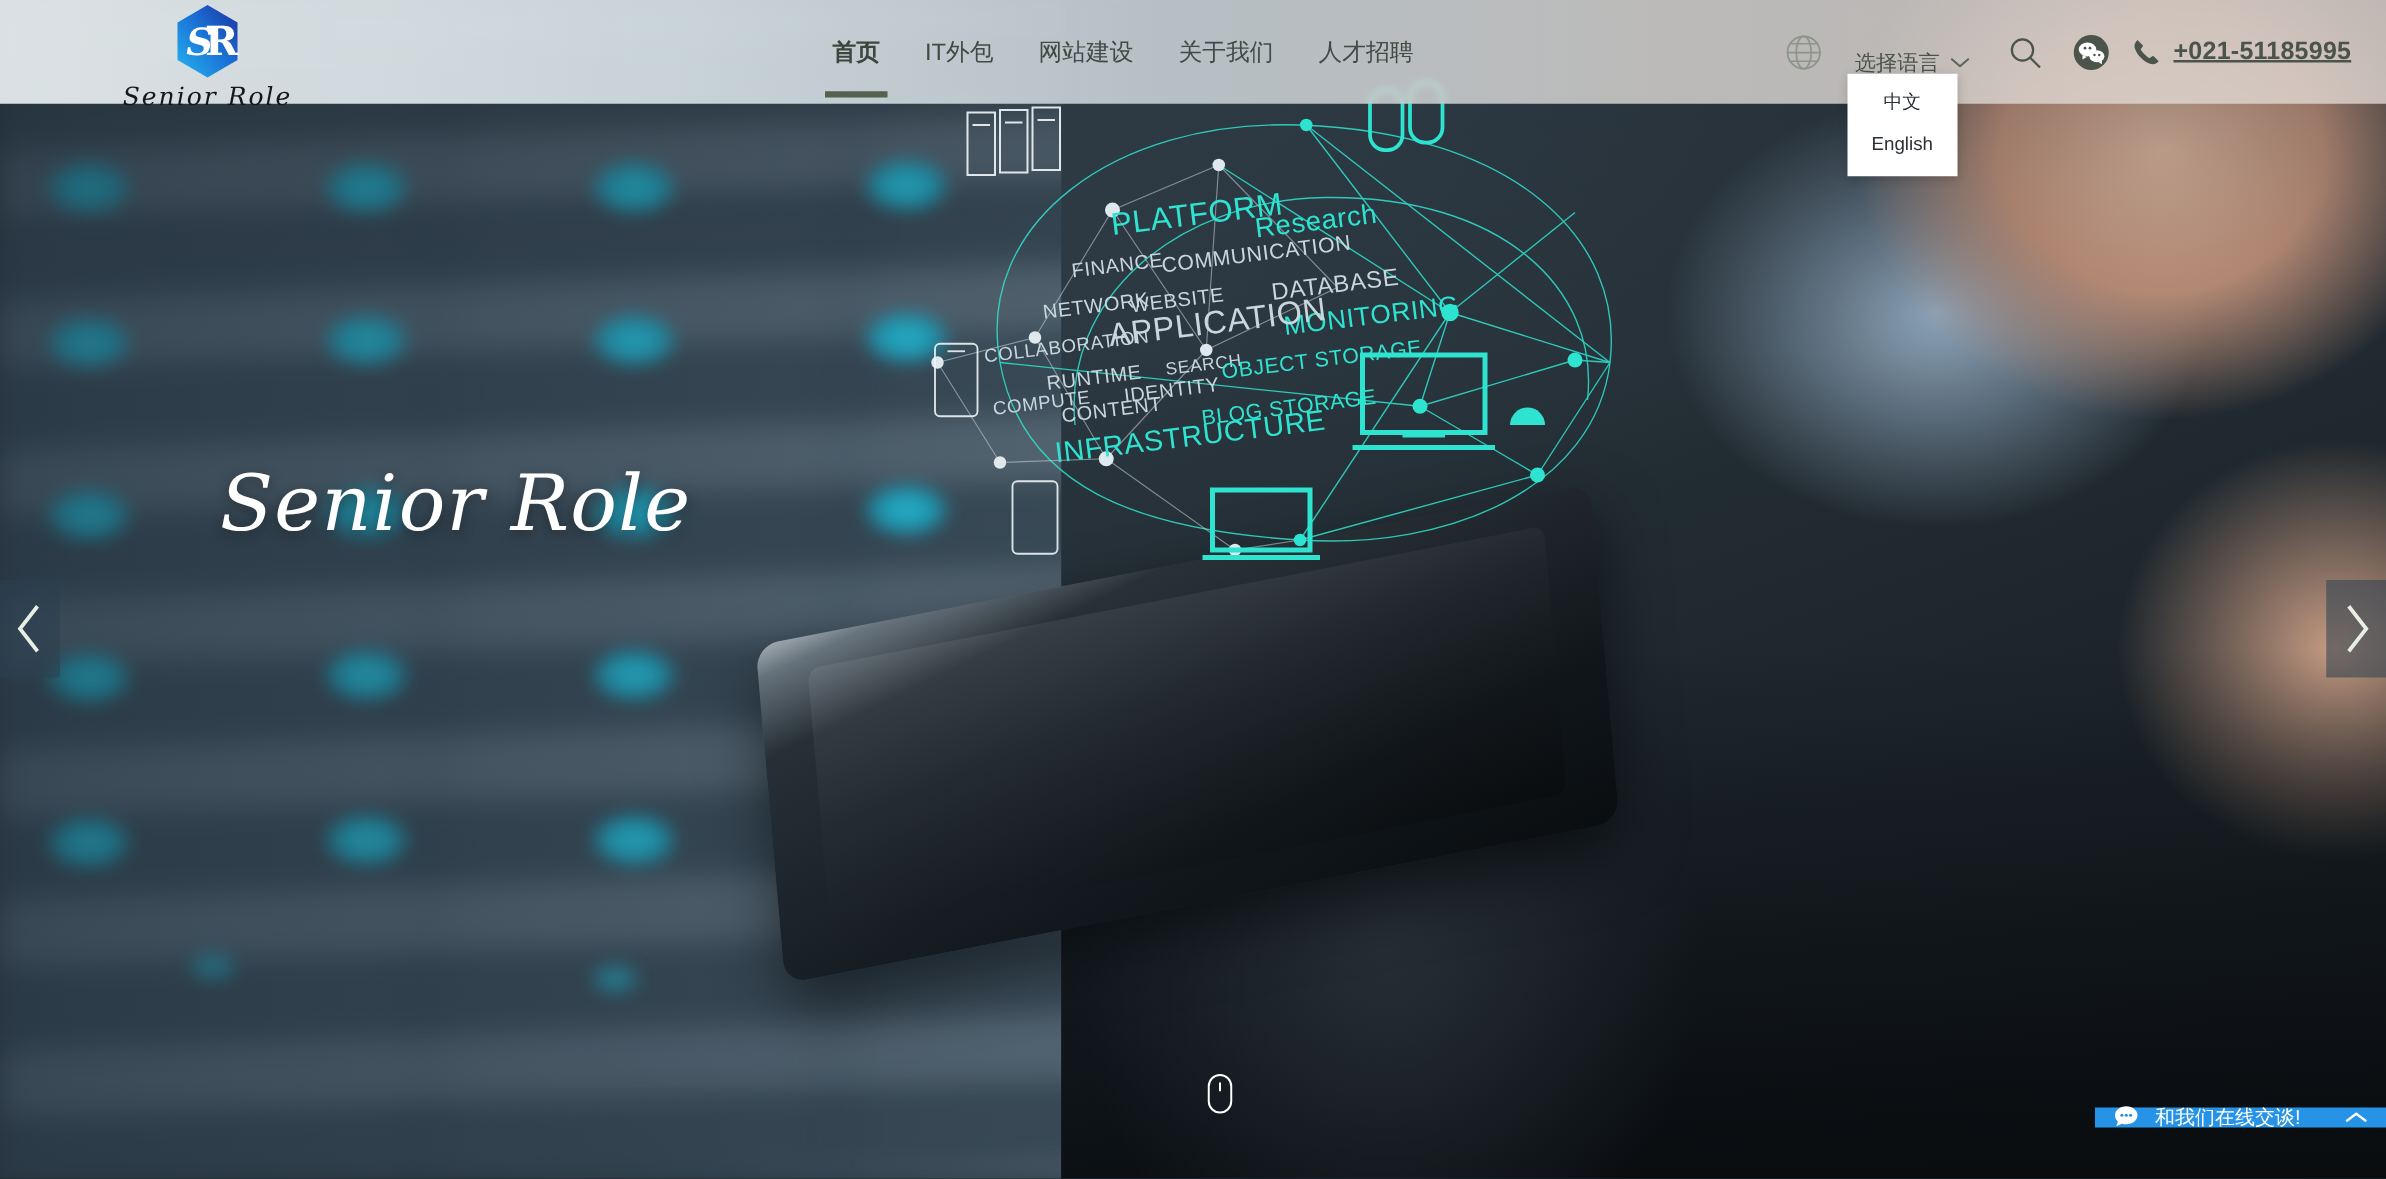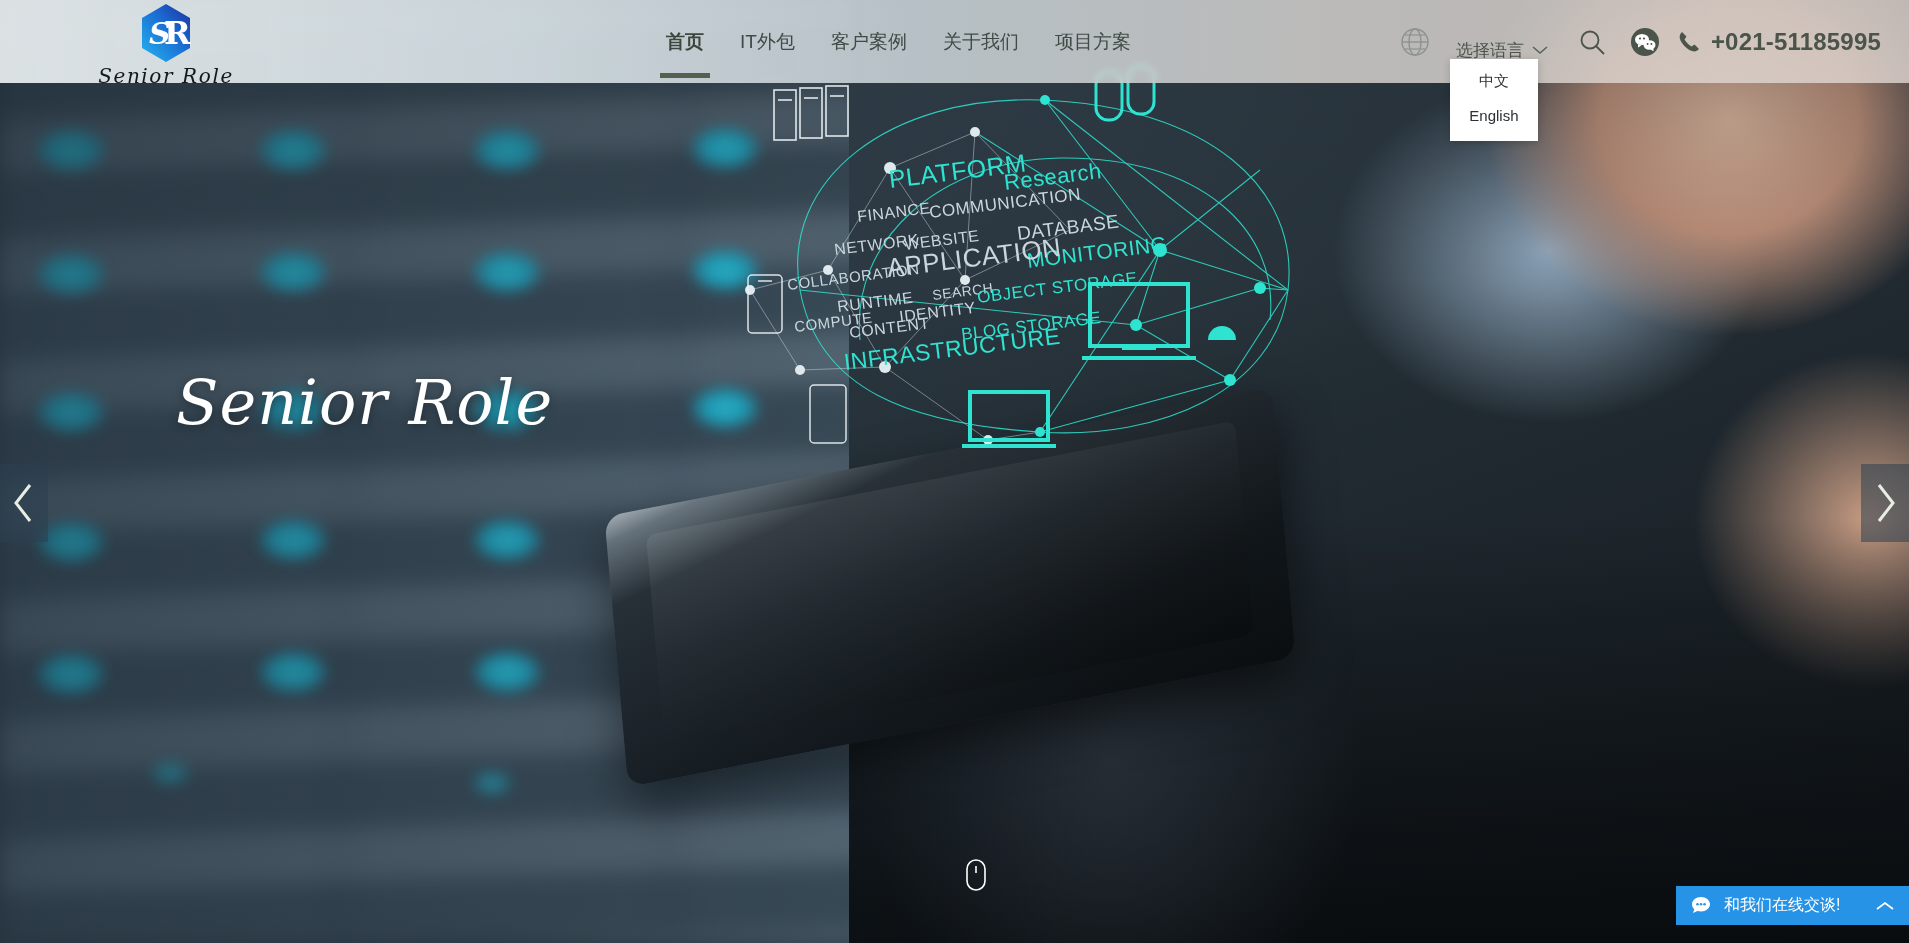--- a/index.html
+++ b/index.html
@@ -474,7 +474,7 @@
         <span>IT外包</span>
       </div>
       <div class="nav-item">
-        <span>客户案例</span>
+        <span>网站建设</span>
       </div>
       <div class="nav-item">
         <span>关于我们</span>

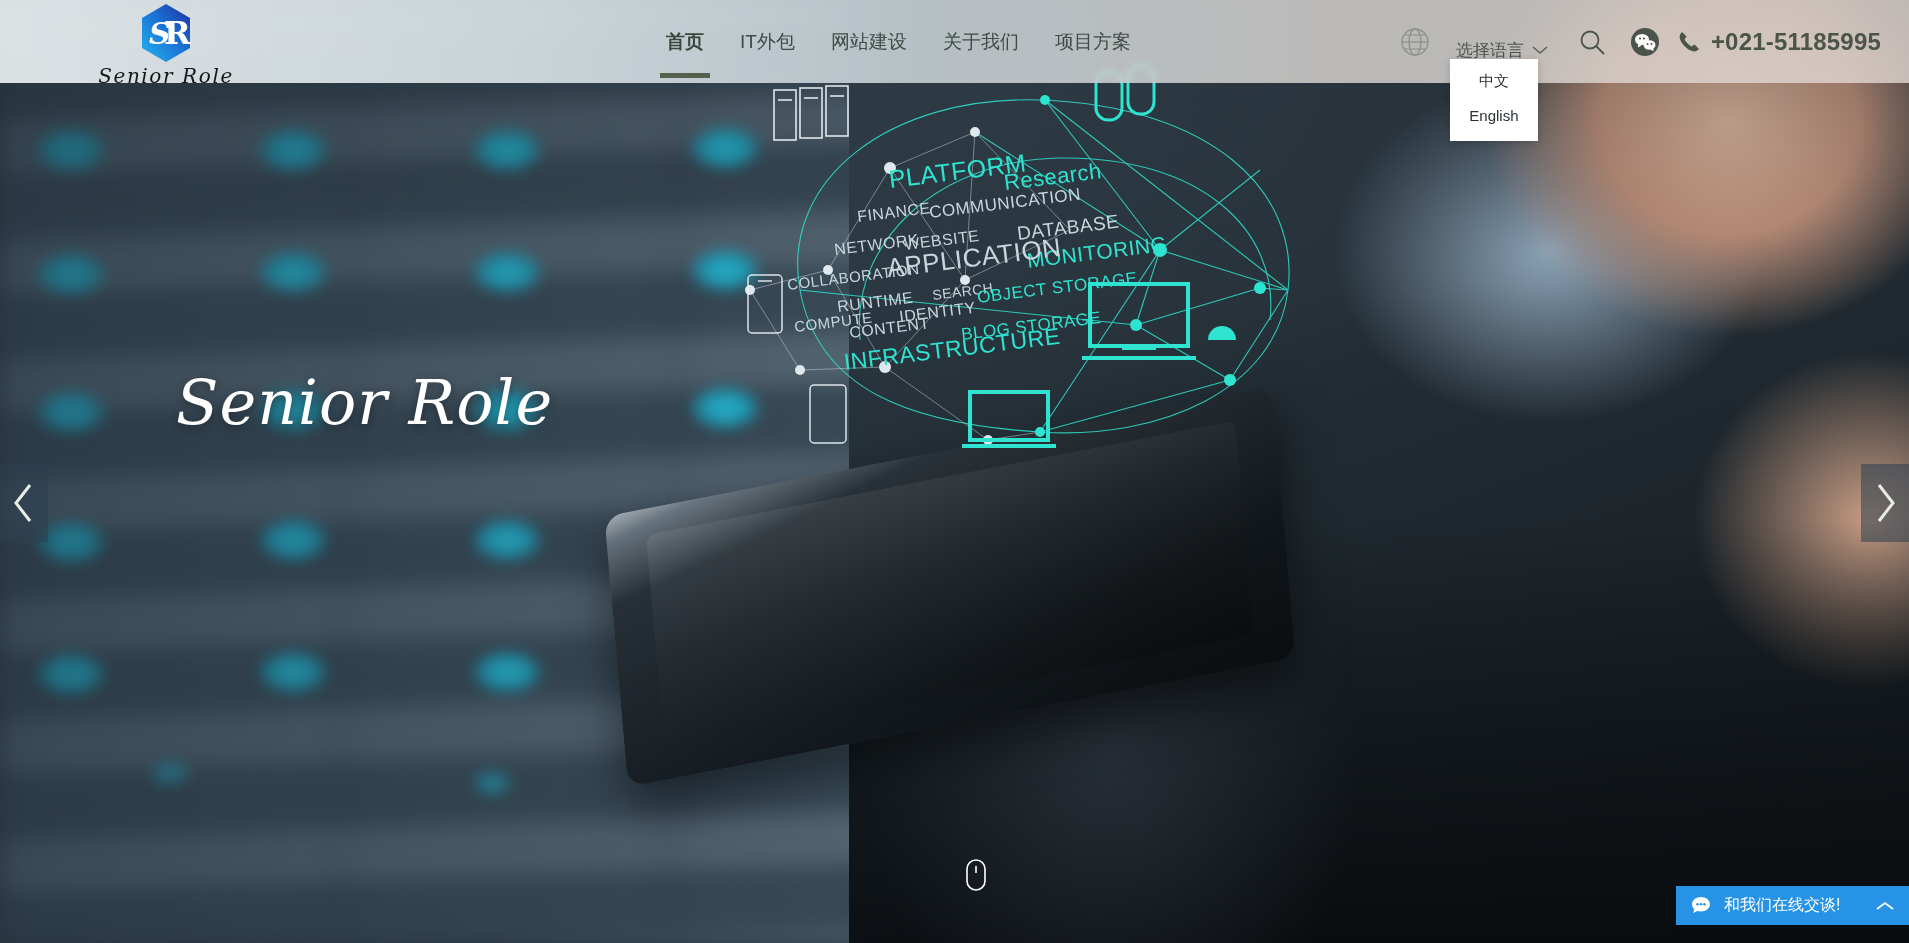--- a/index.html
+++ b/index.html
@@ -480,7 +480,7 @@
         <span>关于我们</span>
       </div>
       <div class="nav-item">
-        <span>项目方案</span>
+        <span>人才招聘</span>
       </div>
     </nav>
 

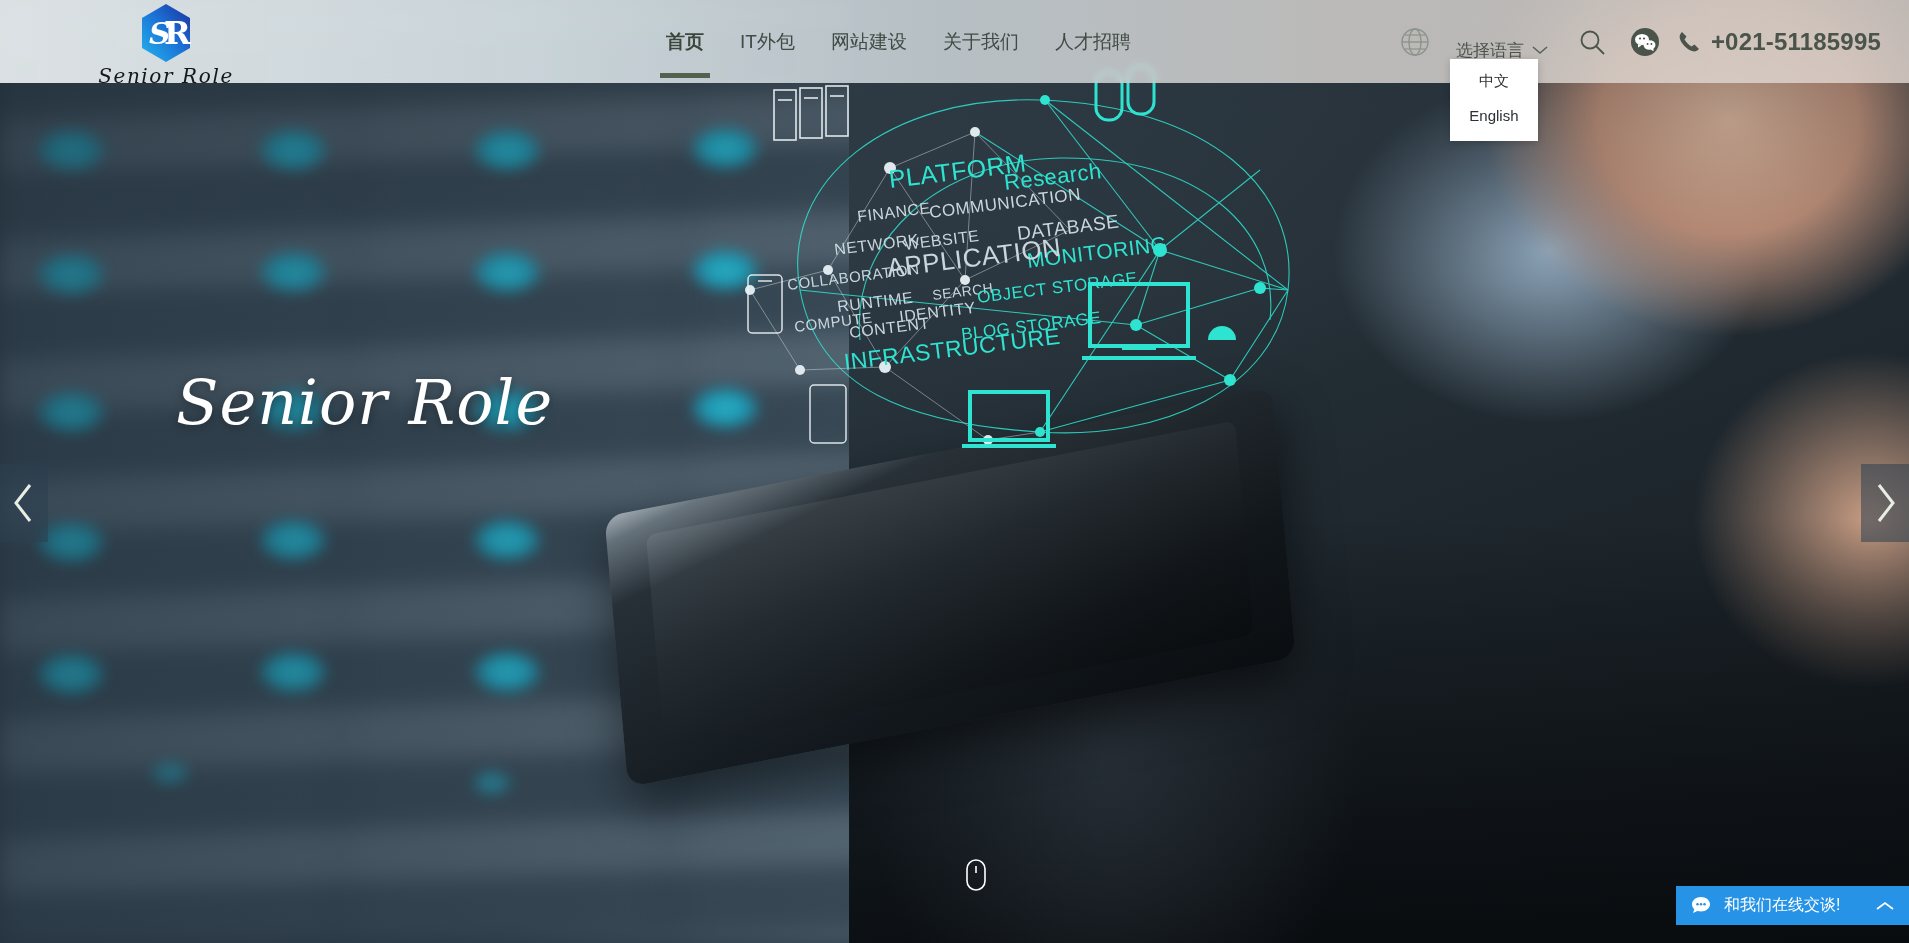--- a/index.html
+++ b/index.html
@@ -193,8 +193,9 @@
   #phone-block {
     display: flex; align-items: center; gap: 9px;
     padding-left: 8px;
-    font-size: 24px; font-weight: bold; color: #4b544a;
+    font-size: 20px; font-weight: bold; color: #4b544a;
     letter-spacing: 0.2px;
+    text-decoration: underline;
   }
 
   

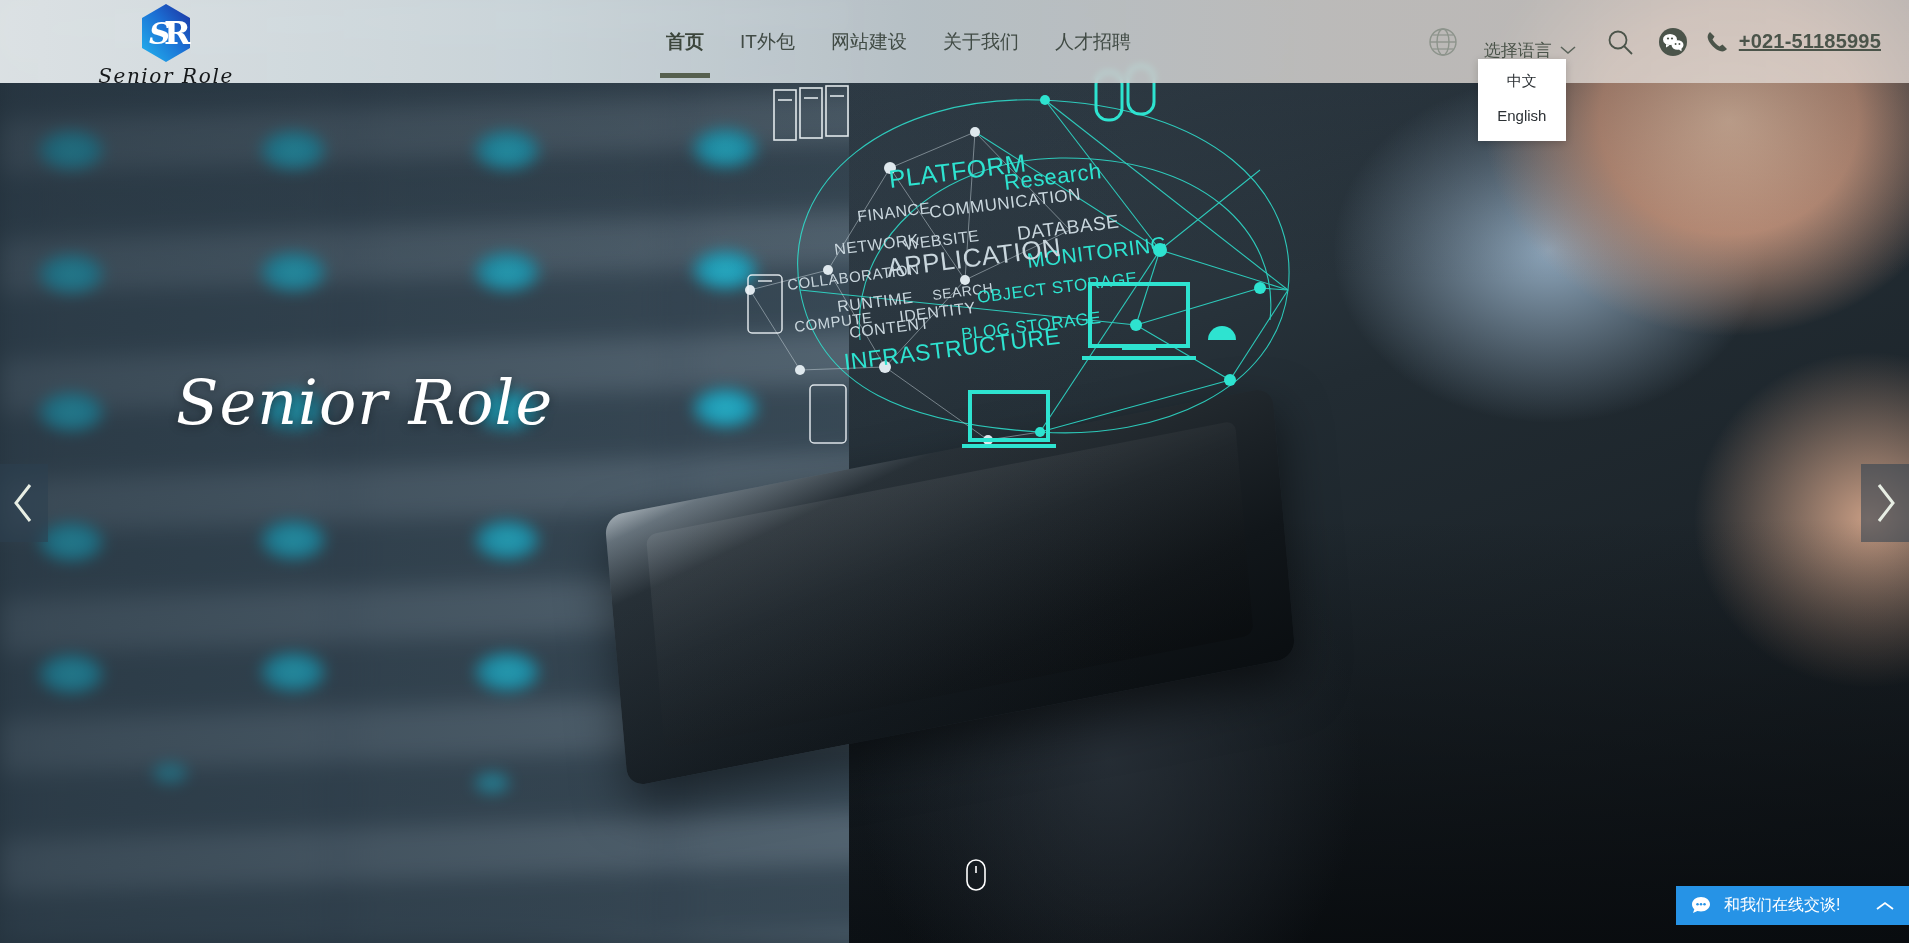--- a/index.html
+++ b/index.html
@@ -266,7 +266,7 @@
   #chat-widget {
     position: absolute;
     left: 1676px; top: 886px;
-    width: 233px; height: 39px;
+    width: 233px; height: 16px;
     background: #2693e6;
     display: flex; align-items: center;
     padding: 0 14px;

